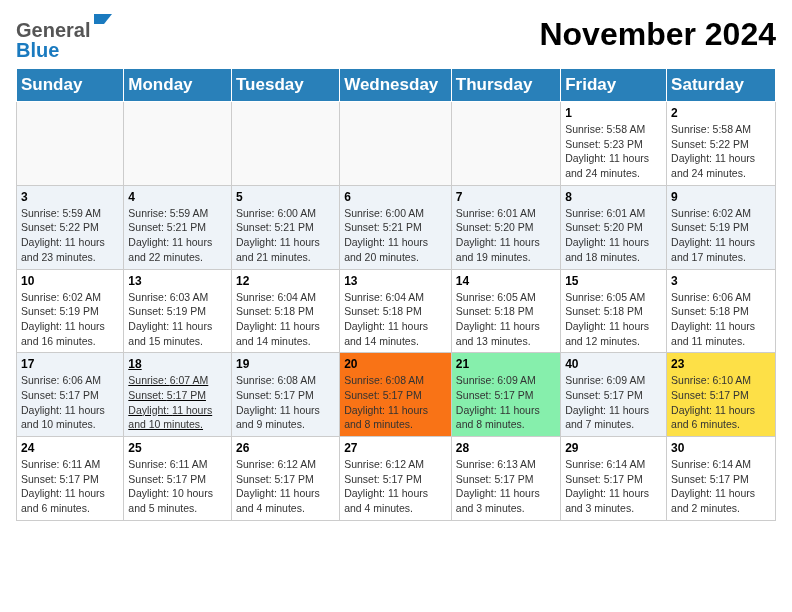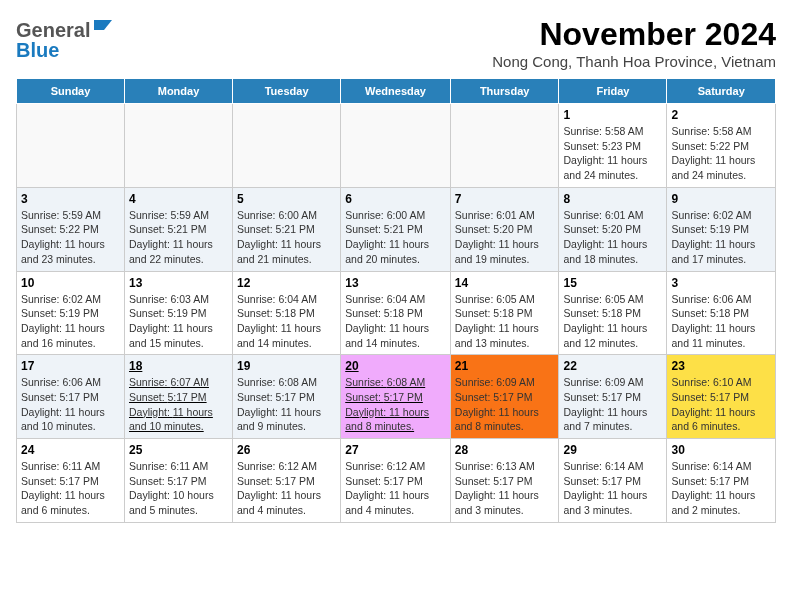--- a/index.html
+++ b/index.html
@@ -90,7 +90,7 @@
 
 <div class="header">
   <div class="gen-blue-logo">
-    <div style="display:flex;align-items:flex-end;gap:0;">
+    <div style="display:flex;align-items:flex-start;gap:0;">
       <span class="gen-text">General</span>
       <svg width="22" height="22" viewBox="0 0 22 22" style="margin-left:2px;margin-top:-8px;">
         <polygon points="2,2 20,2 12,12 2,12" fill="#1a7abf"></polygon>

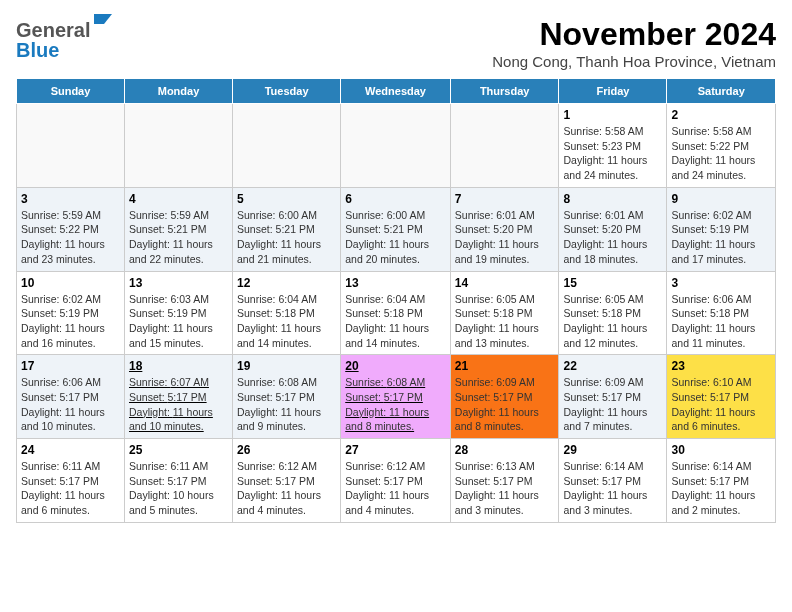--- a/index.html
+++ b/index.html
@@ -100,7 +100,6 @@
   </div>
   <div class="title-section">
     <div class="month-title">November 2024</div>
-    <div class="subtitle">Nong Cong, Thanh Hoa Province, Vietnam</div>
   </div>
 </div>
 

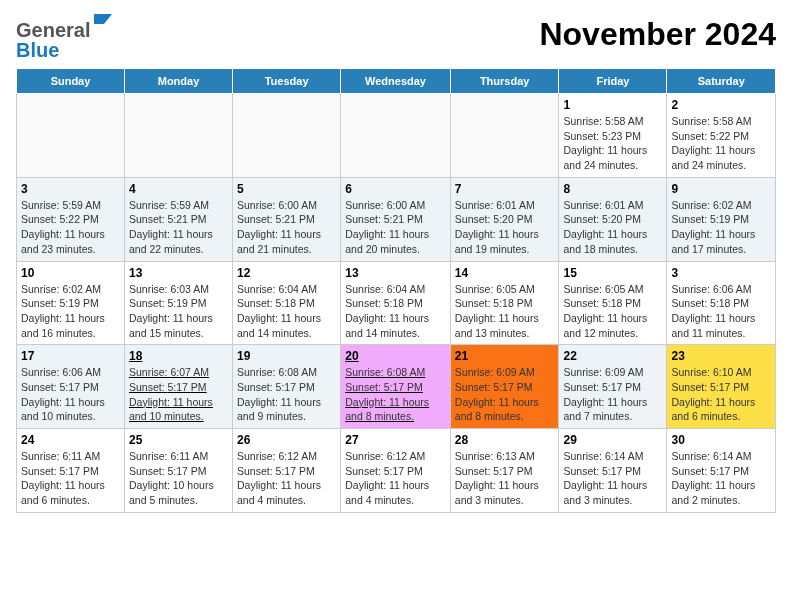--- a/index.html
+++ b/index.html
@@ -37,8 +37,8 @@
       background-color: #2980b9;
       color: #fff;
       padding: 6px 4px;
-      text-align: center;
-      font-size: 11px;
+      text-align: left;
+      font-size: 17px;
       font-weight: bold;
       border: 1px solid #fff;
     }

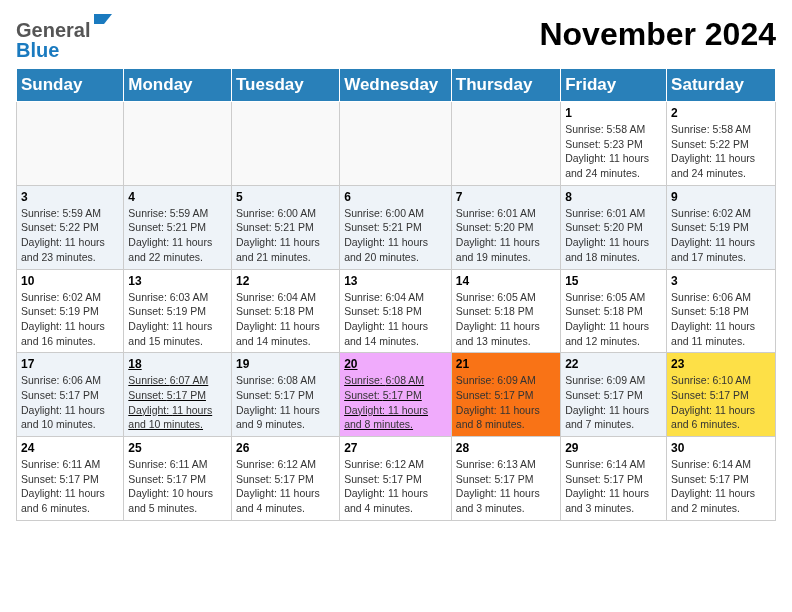--- a/index.html
+++ b/index.html
@@ -204,7 +204,7 @@
           <div class="day-number">19</div>
           <div class="day-info"><span>Sunrise: </span><span>6:08 AM</span><br><span>Sunset: </span><span>5:17 PM</span><br><span>Daylight: </span><span>11 hours and 9 minutes.</span></div>
         </td>
-        <td style="background-color: #f0abfc; text-decoration: underline;">
+        <td style="background-color: #f97316;">
           <div class="day-number">20</div>
           <div class="day-info"><span>Sunrise: </span><span>6:08 AM</span><br><span>Sunset: </span><span>5:17 PM</span><br><span>Daylight: </span><span>11 hours and 8 minutes.</span></div>
         </td>

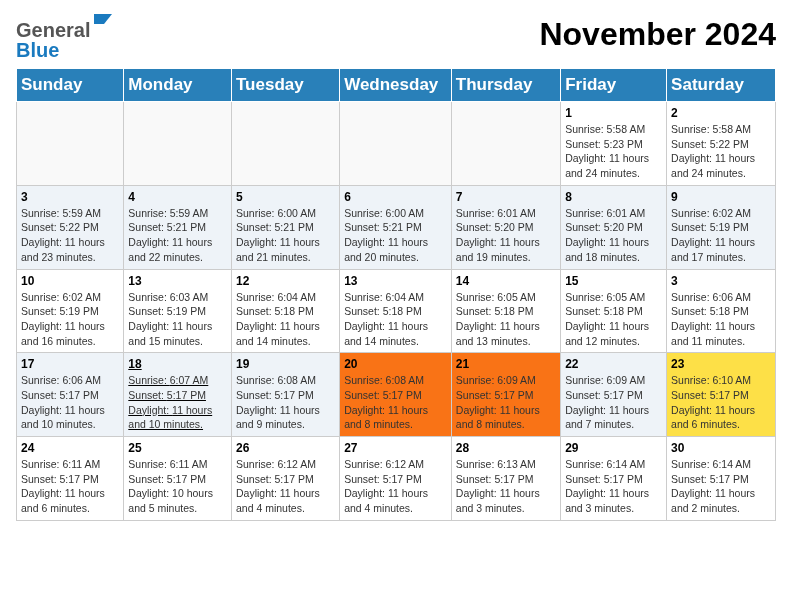--- a/index.html
+++ b/index.html
@@ -208,7 +208,7 @@
           <div class="day-number">20</div>
           <div class="day-info"><span>Sunrise: </span><span>6:08 AM</span><br><span>Sunset: </span><span>5:17 PM</span><br><span>Daylight: </span><span>11 hours and 8 minutes.</span></div>
         </td>
-        <td style="background-color: #f97316;">
+        <td style="background-color: #86efac;">
           <div class="day-number">21</div>
           <div class="day-info"><span>Sunrise: </span><span>6:09 AM</span><br><span>Sunset: </span><span>5:17 PM</span><br><span>Daylight: </span><span>11 hours and 8 minutes.</span></div>
         </td>

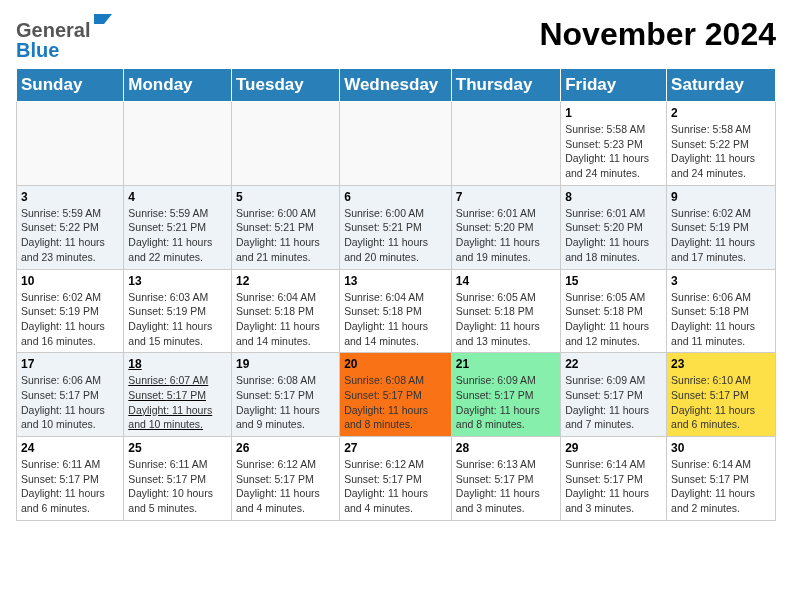--- a/index.html
+++ b/index.html
@@ -213,7 +213,7 @@
           <div class="day-info"><span>Sunrise: </span><span>6:09 AM</span><br><span>Sunset: </span><span>5:17 PM</span><br><span>Daylight: </span><span>11 hours and 8 minutes.</span></div>
         </td>
         <td style="background-color: rgb(238, 243, 248);">
-          <div class="day-number">22</div>
+          <div class="day-number">40</div>
           <div class="day-info"><span>Sunrise: </span><span>6:09 AM</span><br><span>Sunset: </span><span>5:17 PM</span><br><span>Daylight: </span><span>11 hours and 7 minutes.</span></div>
         </td>
         <td style="background-color: #fde047;">

